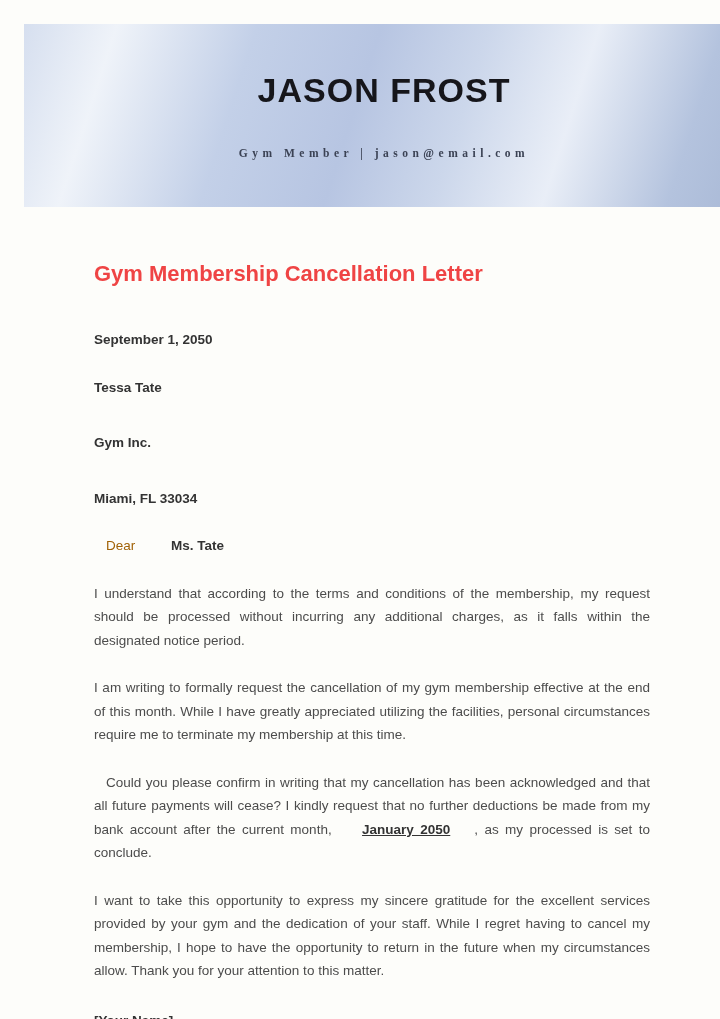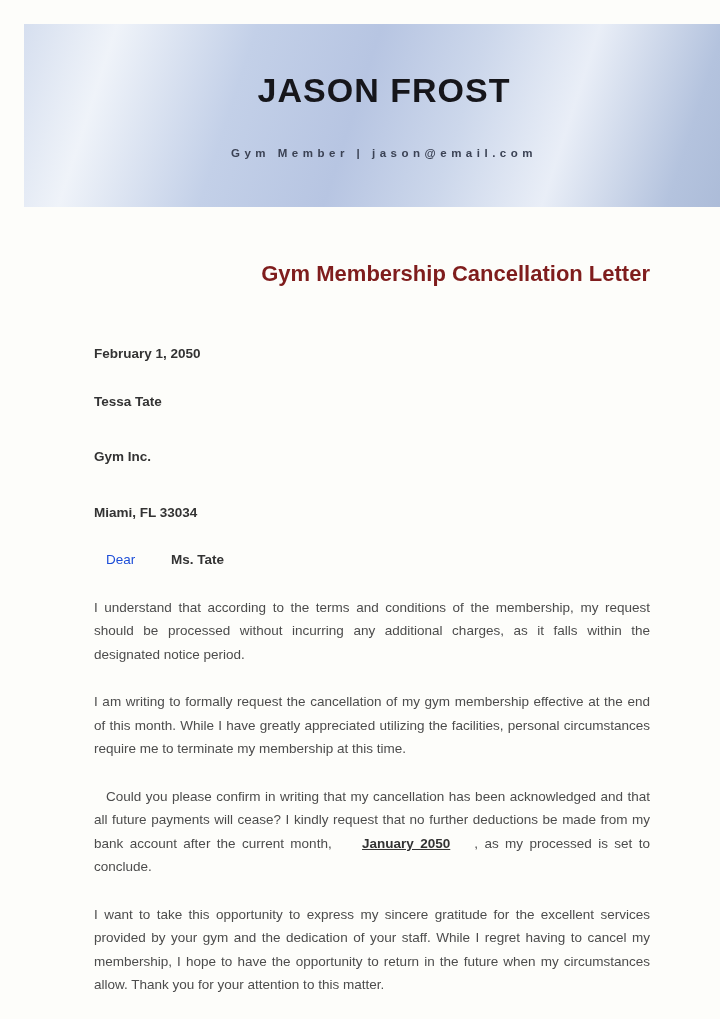--- a/index.html
+++ b/index.html
@@ -42,6 +42,7 @@
     font-weight: 700;
     letter-spacing: 4.5px;
     color: #3b4254;
+    font-family: Liberation Serif, serif;
   }
   
   .letter {

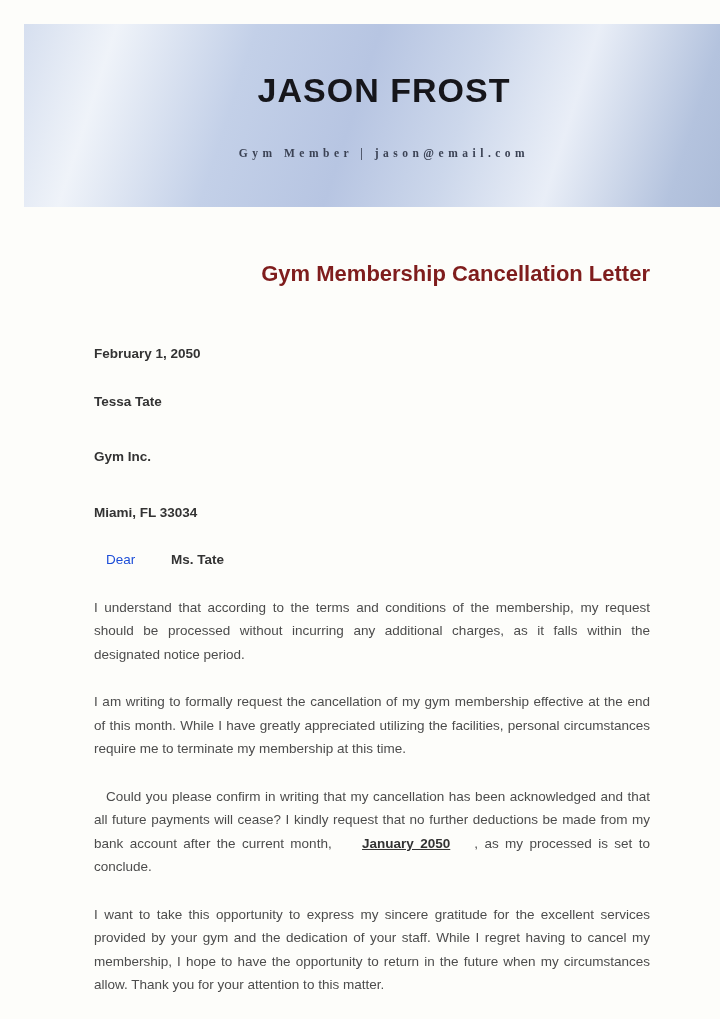--- a/index.html
+++ b/index.html
@@ -52,12 +52,12 @@
     line-height: 23.5px;
   }
   .title {
-    text-align: right;
+    text-align: left;
     font-size: 22px;
     font-weight: 700;
-    color: #7f1d1d;
+    color: #ef4444;
     line-height: 1.2;
-    margin: 42px 0 31px 0;
+    margin: 42px 0 17px 0;
   }
   .line { margin: 0; }
   .bold { font-weight: 700; color: #333333; }

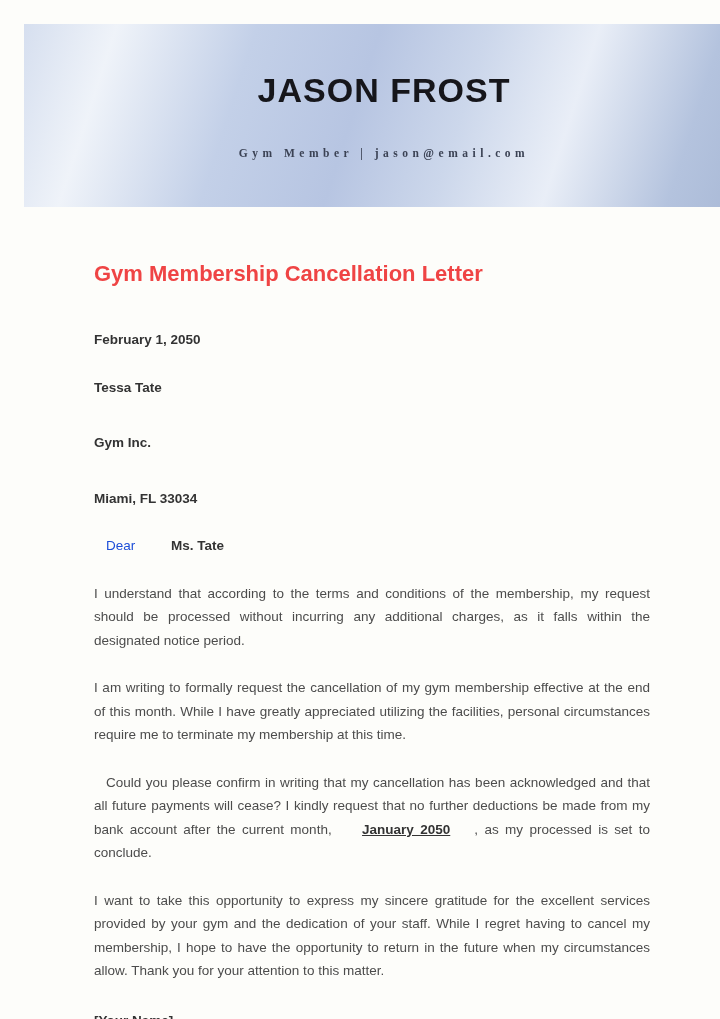--- a/index.html
+++ b/index.html
@@ -96,7 +96,7 @@
 <main class="letter">
   <h1 class="title">Gym Membership Cancellation Letter</h1>
 
-  <p class="line bold">February 1, 2050</p>
+  <p class="line bold">September 1, 2050</p>
   <p class="line bold gap-after">Tessa Tate</p>
   <p class="line bold gap-after">Gym Inc.</p>
   <p class="line bold">Miami, FL 33034</p>

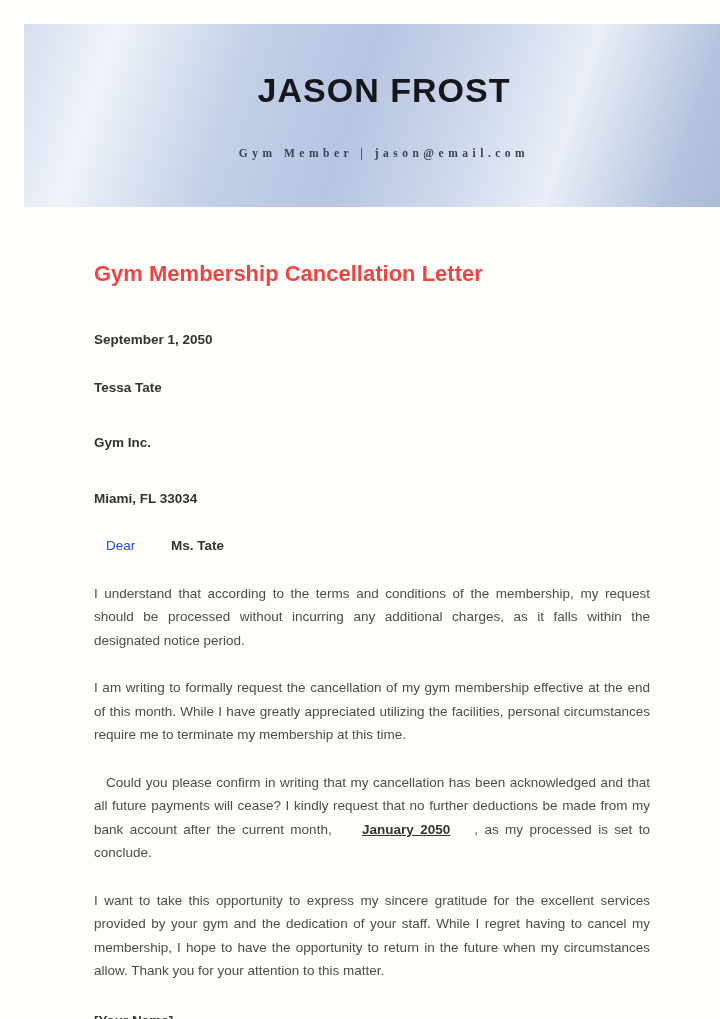--- a/index.html
+++ b/index.html
@@ -62,7 +62,7 @@
   .line { margin: 0; }
   .bold { font-weight: 700; color: #333333; }
   .gap-after { margin-bottom: 8px; }
-  .salut-prefix { color: #1d4ed8; margin-top: 25px; }
+  .salut-prefix { color: #a16207; margin-top: 25px; }
   .salut-name { font-weight: 700; color: #333333; margin-left: 8px; }
   .para {
     margin: 0;

